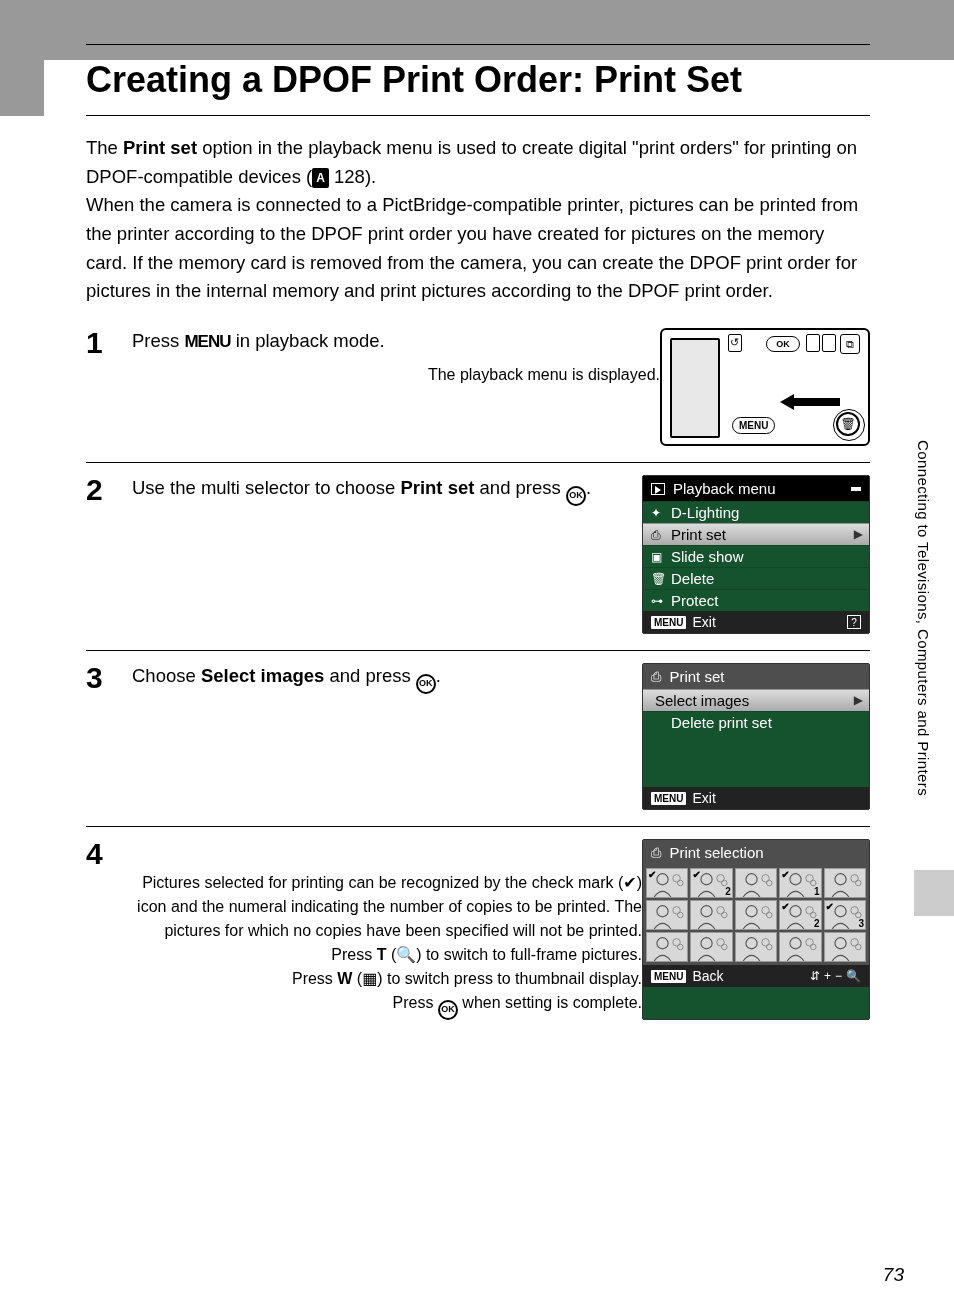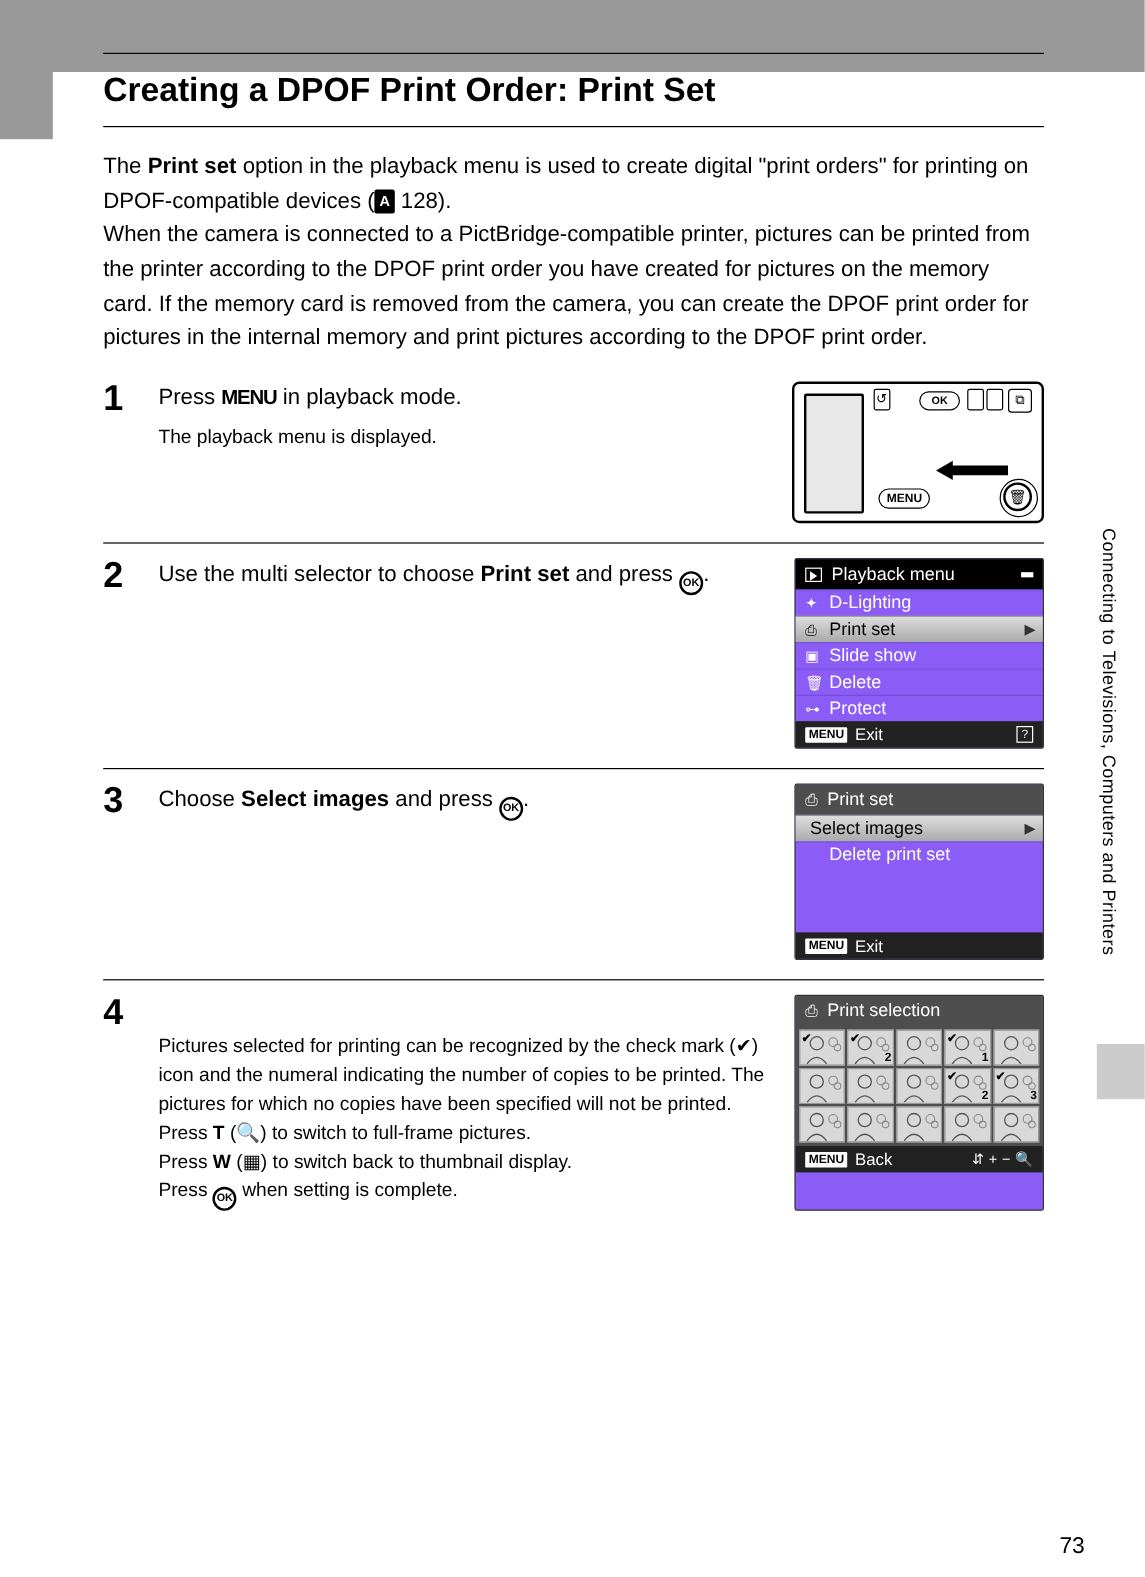--- a/index.html
+++ b/index.html
@@ -57,7 +57,7 @@
     padding: 14px 0 14px 0;
   }
   .title {
-    font-size: 28px;
+    font-size: 36px;
     font-weight: 700;
   }
   .intro {

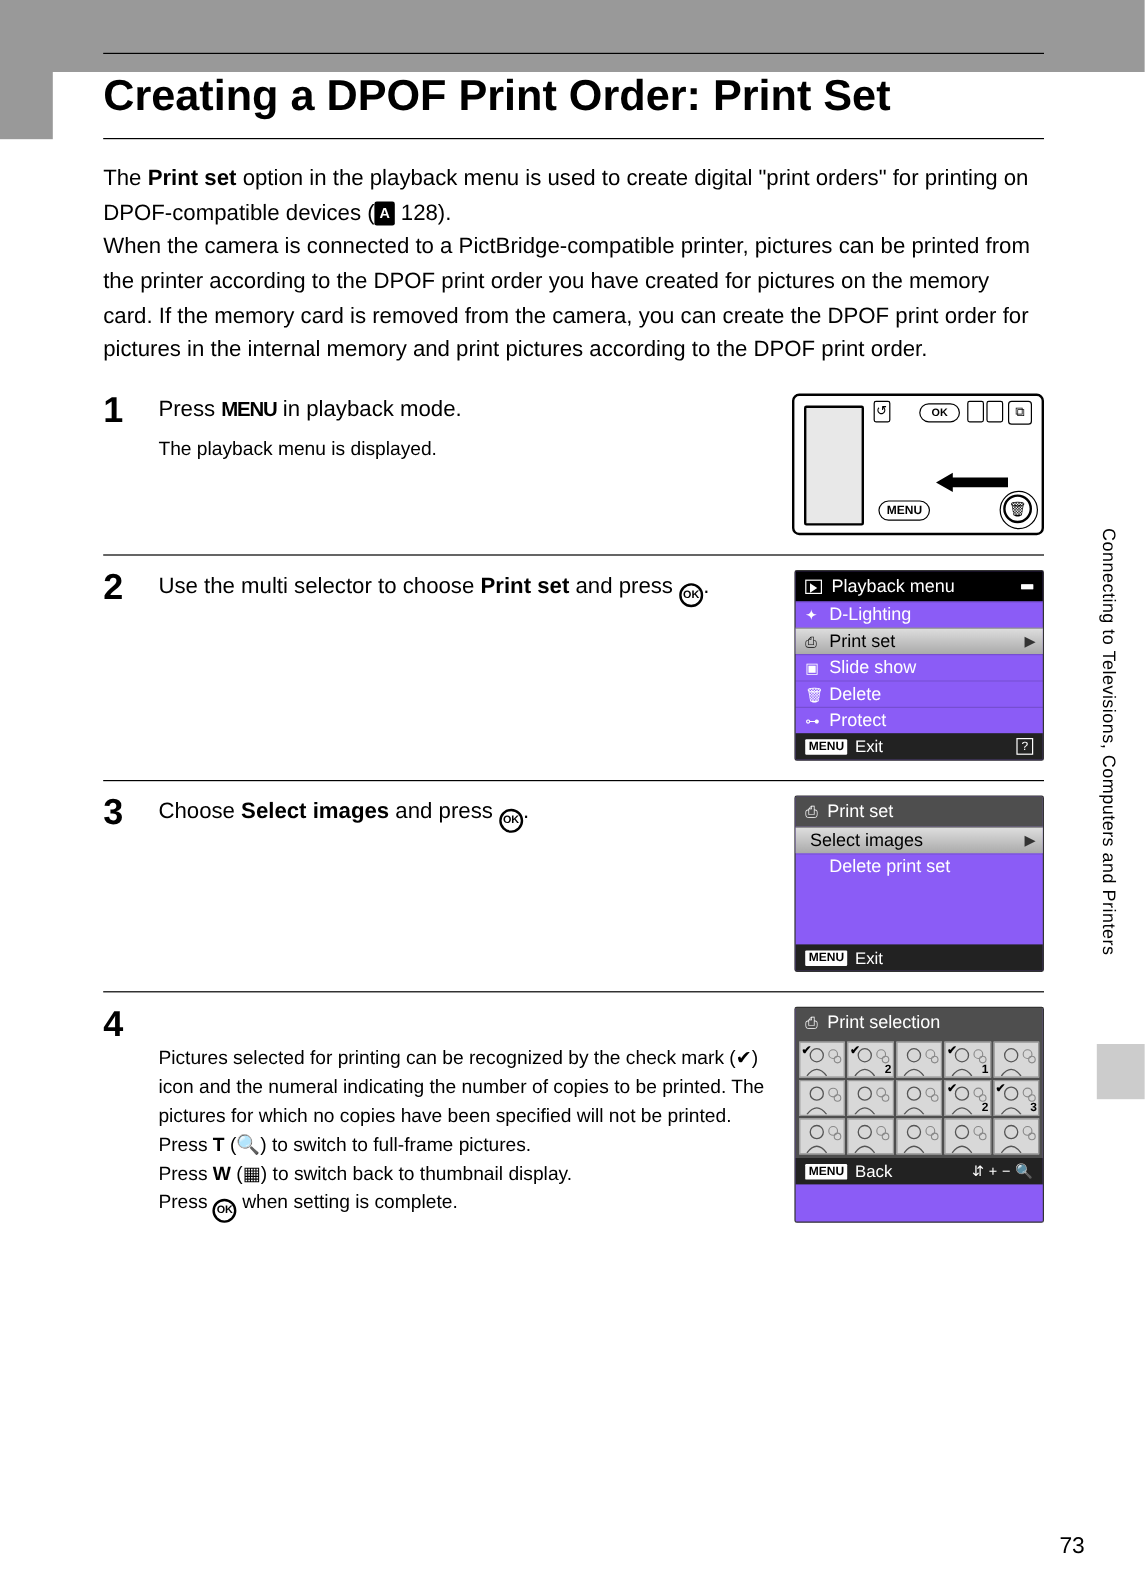--- a/index.html
+++ b/index.html
@@ -109,6 +109,7 @@
     font-size: 16px;
     margin-top: 8px;
     line-height: 1.5;
+    text-align: right;
   }
   .menu-word {
     font-family: Arial, sans-serif;

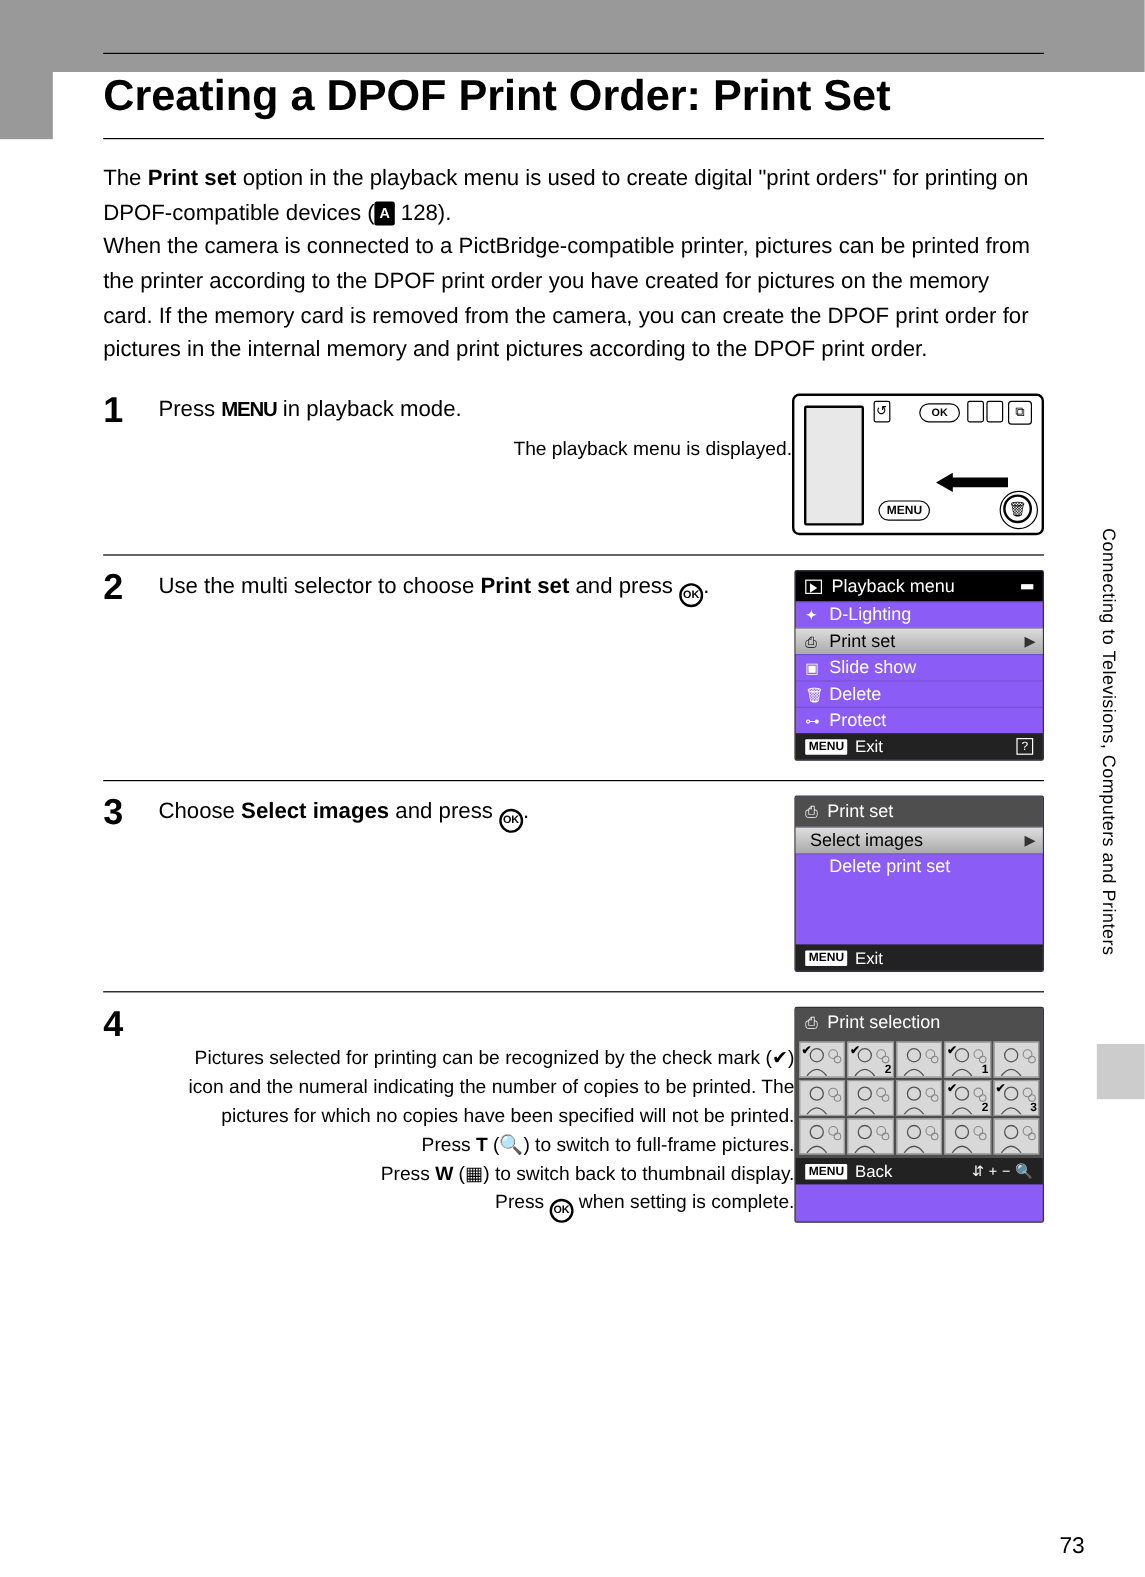--- a/index.html
+++ b/index.html
@@ -204,8 +204,8 @@
   .cam .arrow svg { width:100%; height:100%; }
   
   .lcd {
-    width: 208px;
-    background: #8b5cf6;
+    width: 228px;
+    background: #14532d;
     border: 1px solid #333;
     color: #fff;
     font-size: 15px;

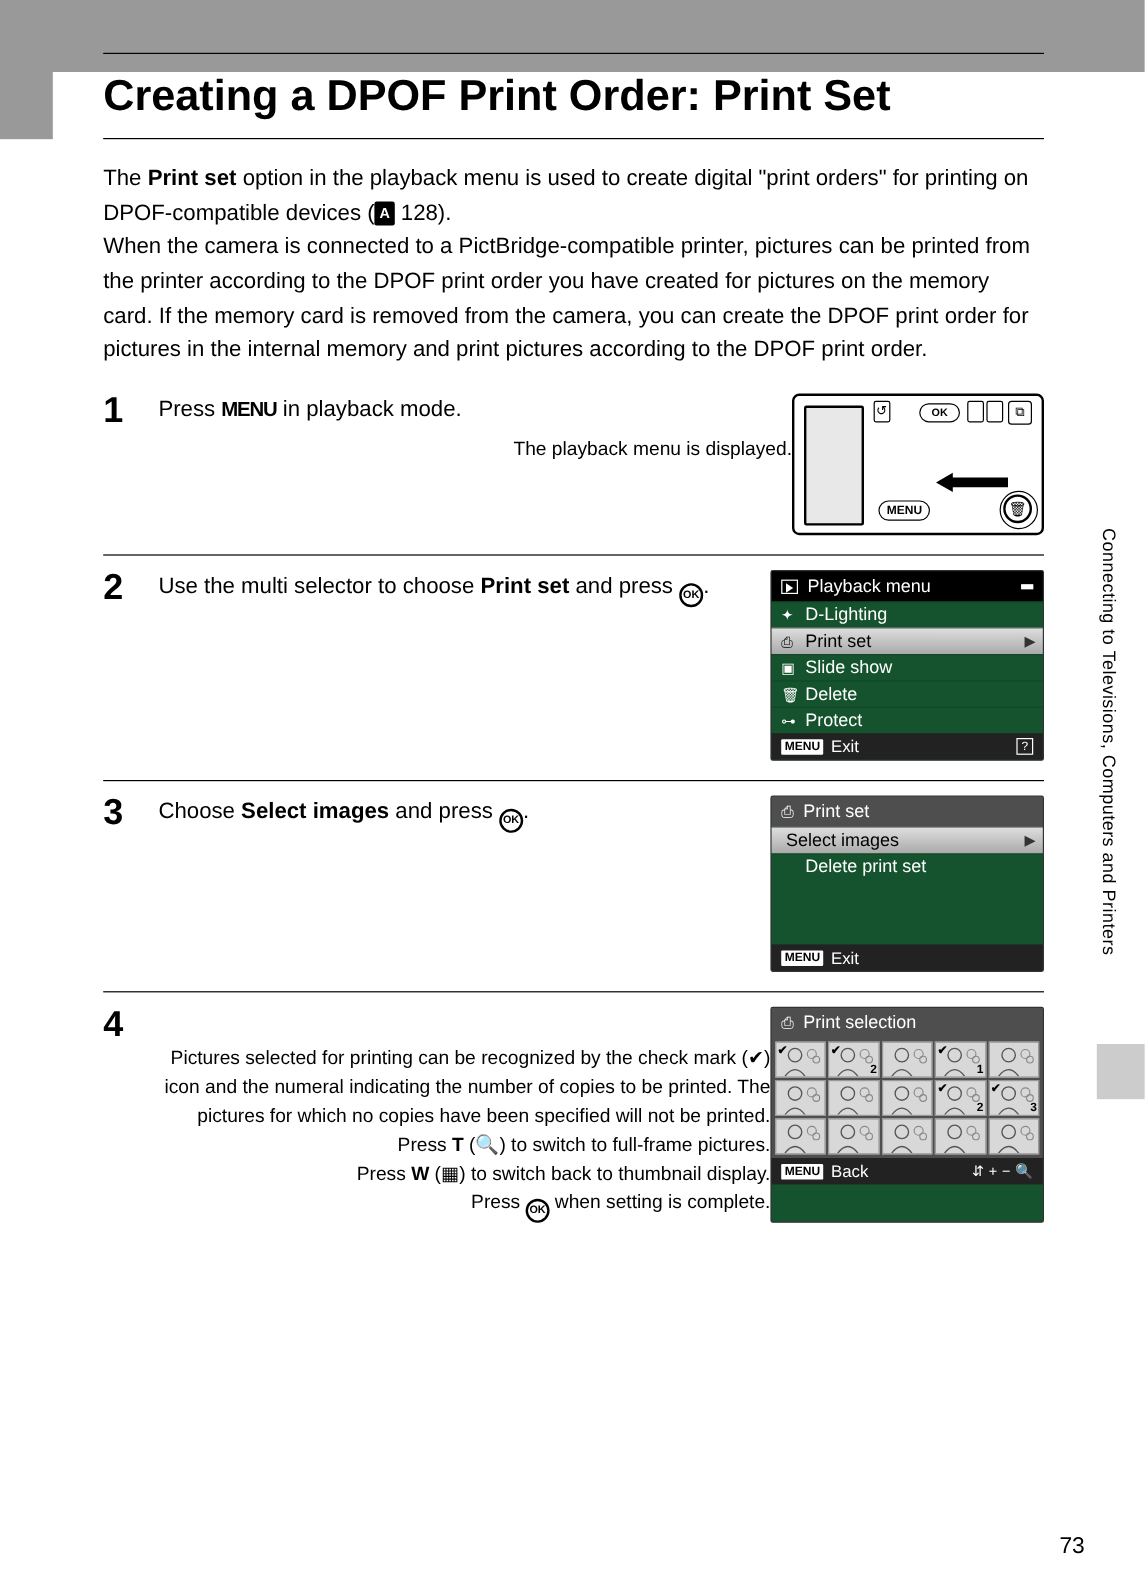--- a/index.html
+++ b/index.html
@@ -415,7 +415,7 @@
             <br>
             <span>Pictures selected for printing can be recognized by the check mark (✔) icon and the numeral indicating the number of copies to be printed. The pictures for which no copies have been specified will not be printed.</span><br>
             <span>Press </span><b>T</b><span> (🔍) to switch to full-frame pictures.</span><br>
-            <span>Press </span><b>W</b><span> (▦) to switch back to thumbnail display.</span><br>
+            <span>Press </span><b>W</b><span> (▦) to switch press to thumbnail display.</span><br>
             <span>Press </span><span class="ok-circ">OK</span><span> when setting is complete.</span>
           </div>
         </div>

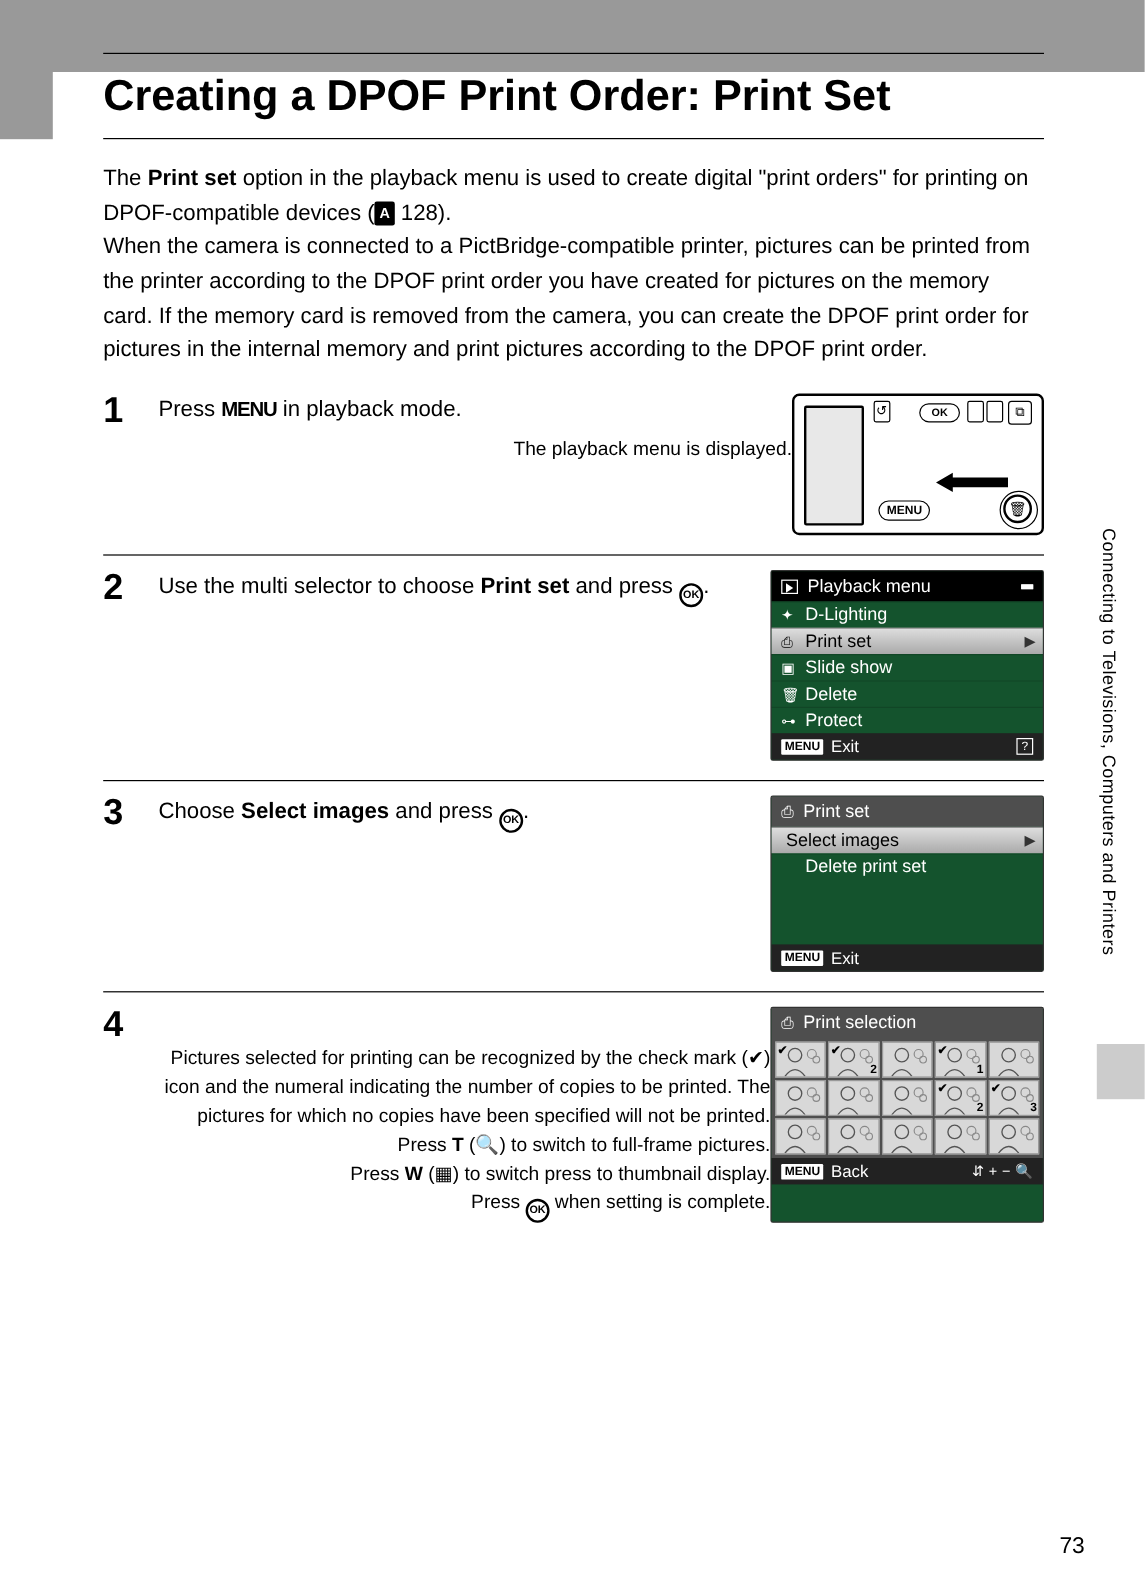--- a/index.html
+++ b/index.html
@@ -297,7 +297,8 @@
   .page-num {
     position:absolute;
     right: 50px;
-    bottom: 14px;
+    bottom: 28px;
+    font-style: italic;
     font-size: 19px;
   }
 </style>

